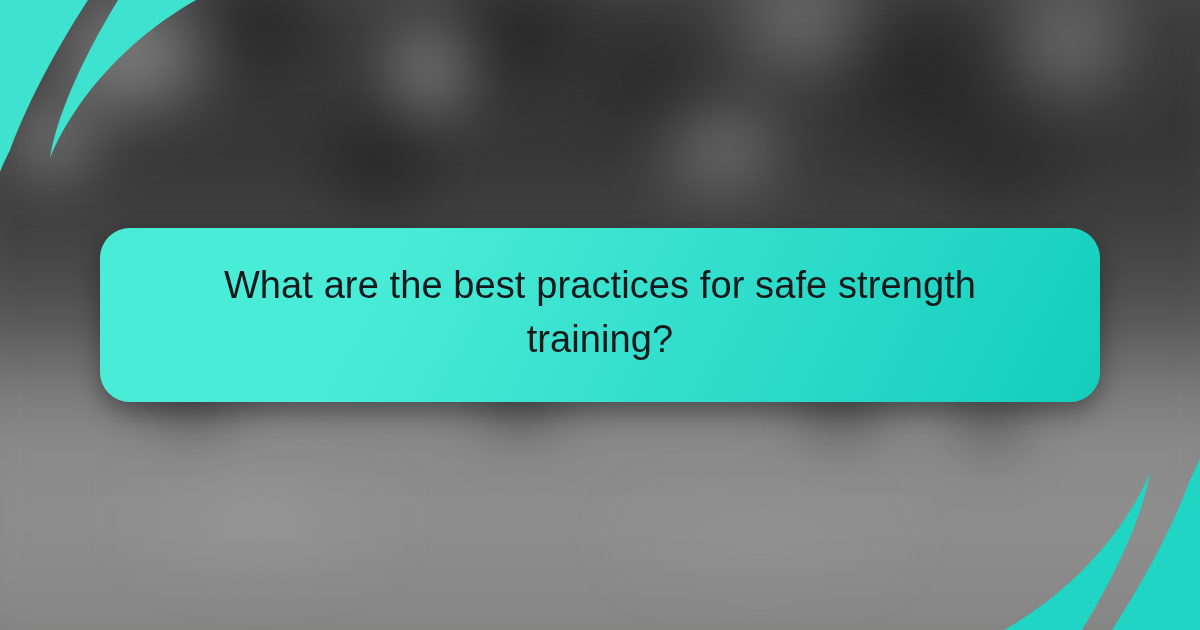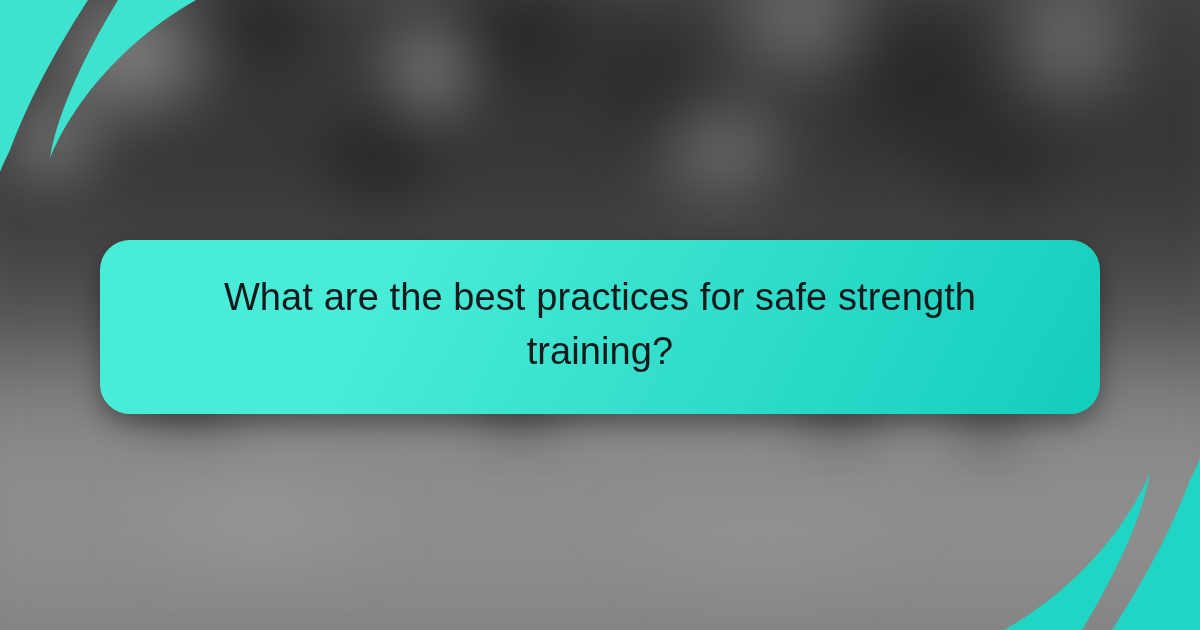--- a/index.html
+++ b/index.html
@@ -70,7 +70,7 @@
   .card {
     position: absolute;
     left: 100px;
-    top: 240px;
+    top: 228px;
     width: 1000px;
     height: 174px;
     border-radius: 30px;

